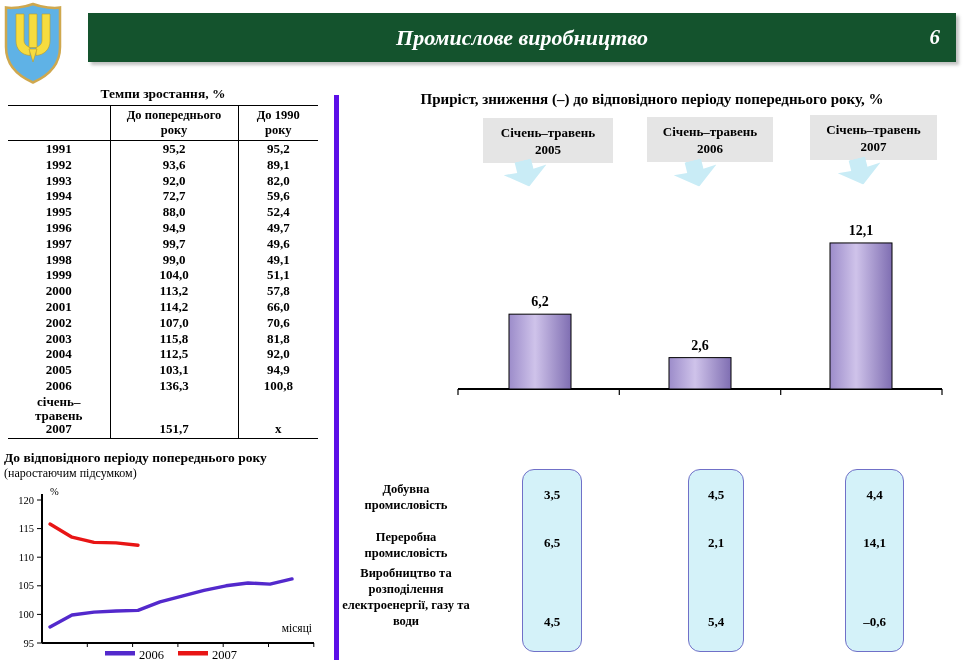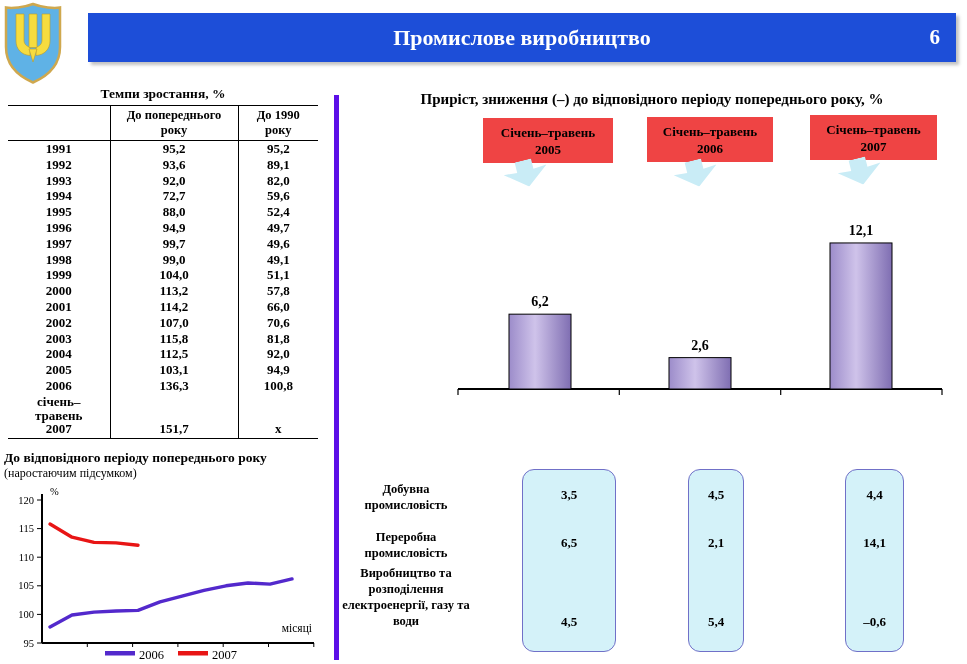--- a/index.html
+++ b/index.html
@@ -8,8 +8,8 @@
   .abs{position:absolute;}
 
   
-  #header-bar{left:88px;top:13px;width:868px;height:49px;background:#1d4ed8;
-              box-shadow:3px 3px 3px rgba(120,120,120,.45);}
+  #header-bar{left:88px;top:13px;width:868px;height:49px;background:#14532d;
+              box-shadow:3px 3px 3px rgba(120,120,120,.45);font-style:italic;}
   #header-title{width:100%;text-align:center;line-height:49px;color:#fff;
                 font-size:22px;font-weight:bold;}
   #page-number{position:absolute;right:16px;top:0;line-height:49px;color:#fff;

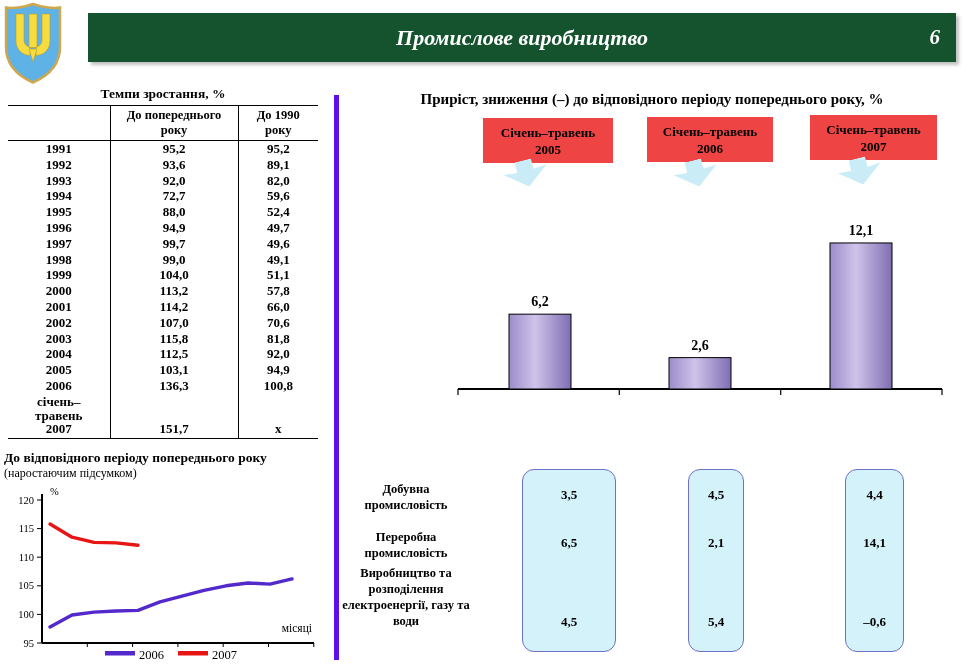--- a/index.html
+++ b/index.html
@@ -43,7 +43,7 @@
   
   #right-title{left:345px;top:91px;width:614px;text-align:center;
                font-weight:bold;font-size:15px;}
-  .period-box{position:absolute;background:#ef4444;text-align:center;
+  .period-box{position:absolute;background:#e5e5e5;text-align:center;
               font-weight:bold;font-size:13px;line-height:17px;padding-top:6px;}
   .arrow-down{position:absolute;background:#c9ecf6;
               clip-path:polygon(31% 0,69% 0,69% 40%,100% 36%,50% 100%,0 36%,31% 40%);

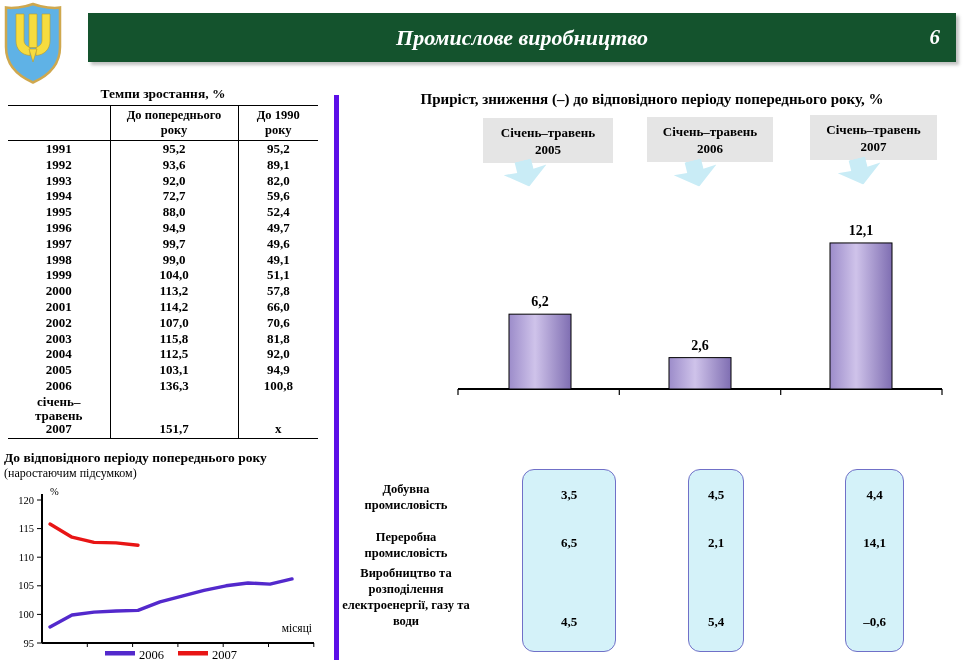--- a/index.html
+++ b/index.html
@@ -265,7 +265,7 @@
     <div class="sector-label" style="top: 481px;">Добувна промисловість</div>
     <div class="sector-label" style="top: 529px;">Переробна промисловість</div>
     <div class="sector-label" style="top: 565px;">Виробництво та розподілення електроенергії, газу та води</div>
-    <div class="value-box" style="left: 522px; width: 58px; padding-left: 34px;">
+    <div class="value-box" style="left: 522px; width: 58px;">
       <span style="top: 17px;">3,5</span>
       <span style="top: 65px;">6,5</span>
       <span style="top: 144px;">4,5</span>

